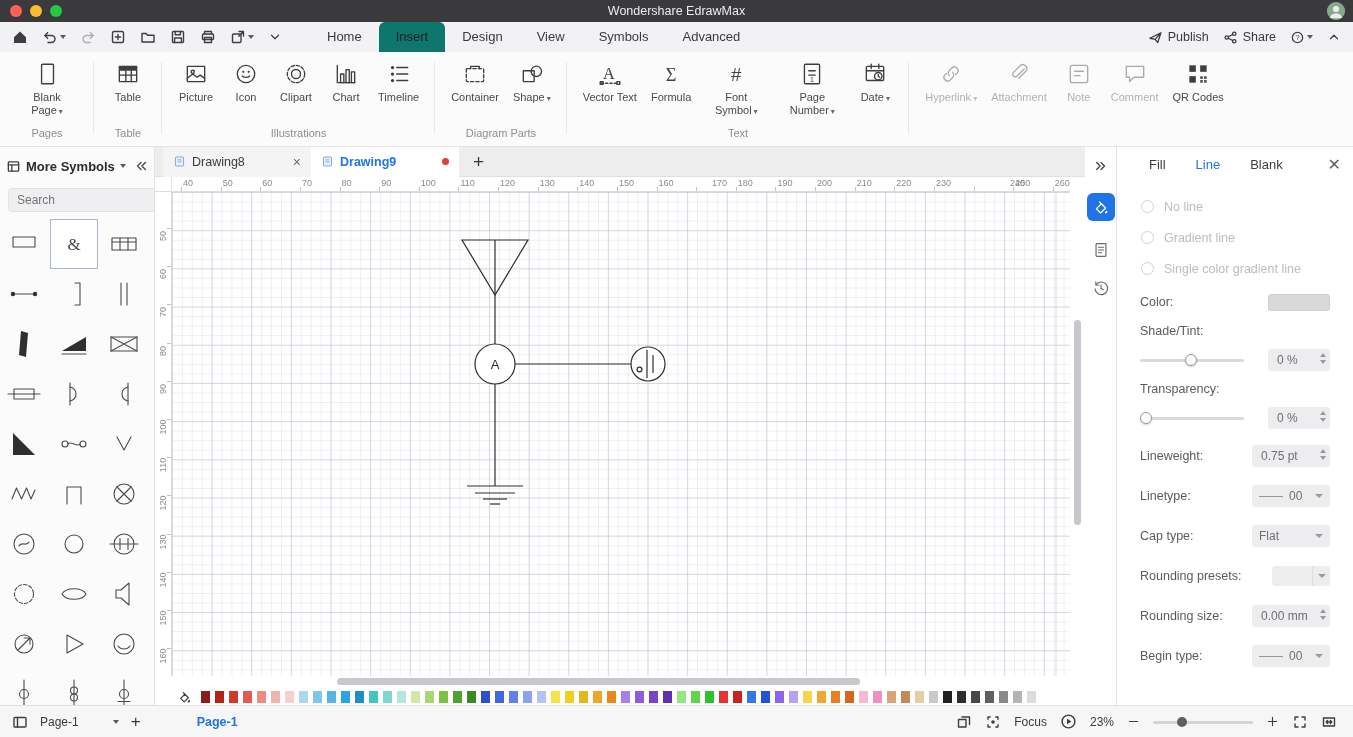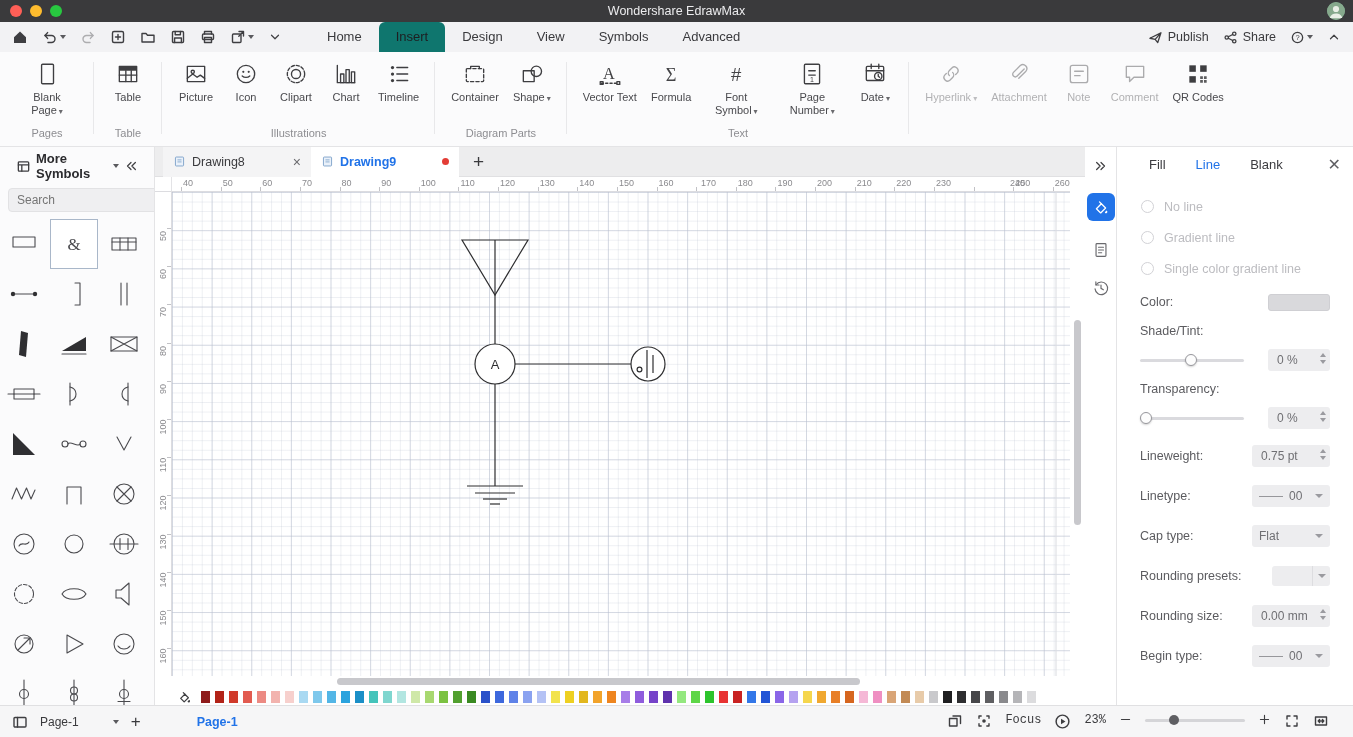--- a/index.html
+++ b/index.html
@@ -54,7 +54,7 @@
 
   
   .sidebar{position:absolute;left:0;top:0;width:155px;bottom:0;background:#fbfbfc;border-right:1px solid #e4e4e6;overflow:hidden;}
-  .sb-header{display:flex;align-items:center;gap:5px;height:38px;padding:0 16px;}
+  .sb-header{display:flex;align-items:center;gap:5px;height:38px;padding:0 6px;}
   .sb-title{font-size:13px;font-weight:bold;color:#2b2b2e;}
   .sb-header .collapse{margin-left:auto;}
   .sb-search{display:flex;align-items:center;padding:0 6px 0 8px;gap:4px;height:30px;}

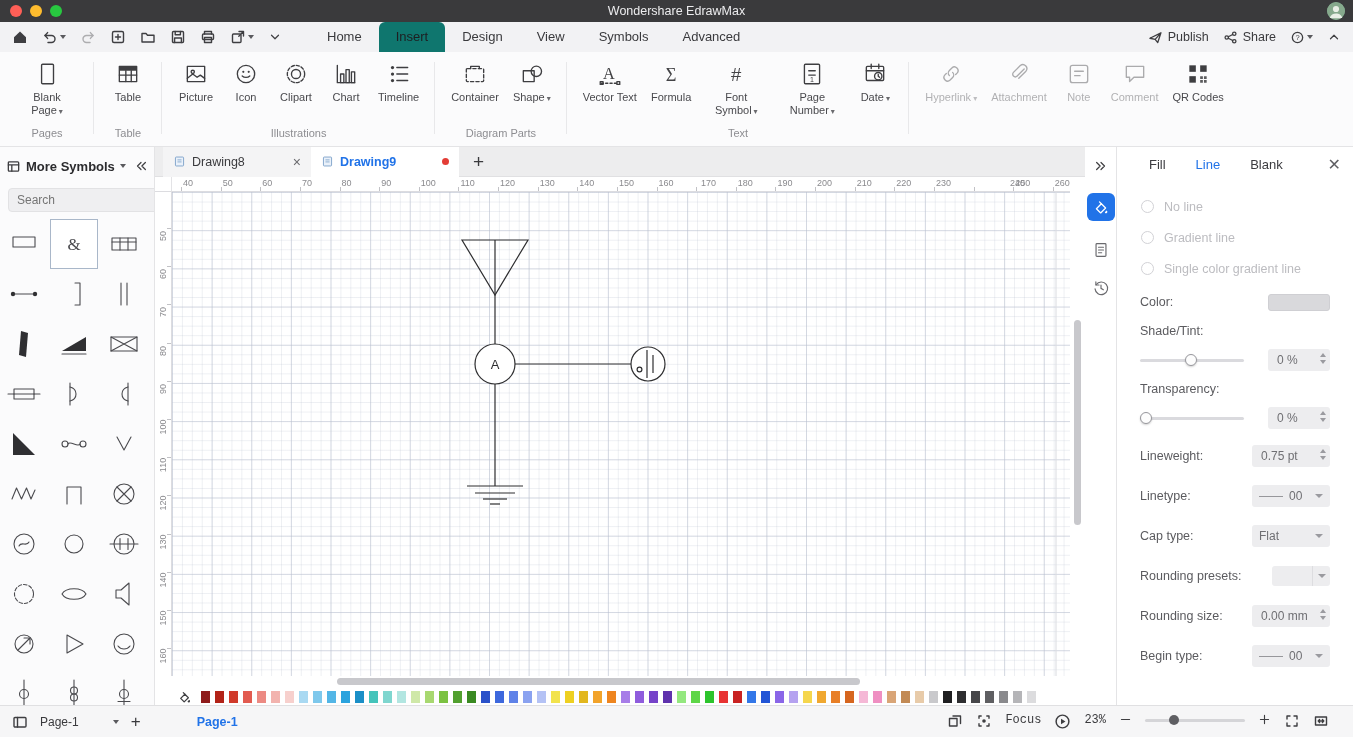--- a/index.html
+++ b/index.html
@@ -740,7 +740,7 @@
           <span class="htick" style="left: 484.56px;"></span>
           <span class="hnum" style="left: 486.56px;">160</span>
           <span class="htick" style="left: 524.19px;"></span>
-          <span class="hnum" style="left: 529px;">170</span>
+          <span class="hnum" style="left: 540px;">170</span>
           <span class="htick" style="left: 563.82px;"></span>
           <span class="hnum" style="left: 565.82px;">180</span>
           <span class="htick" style="left: 603.45px;"></span>

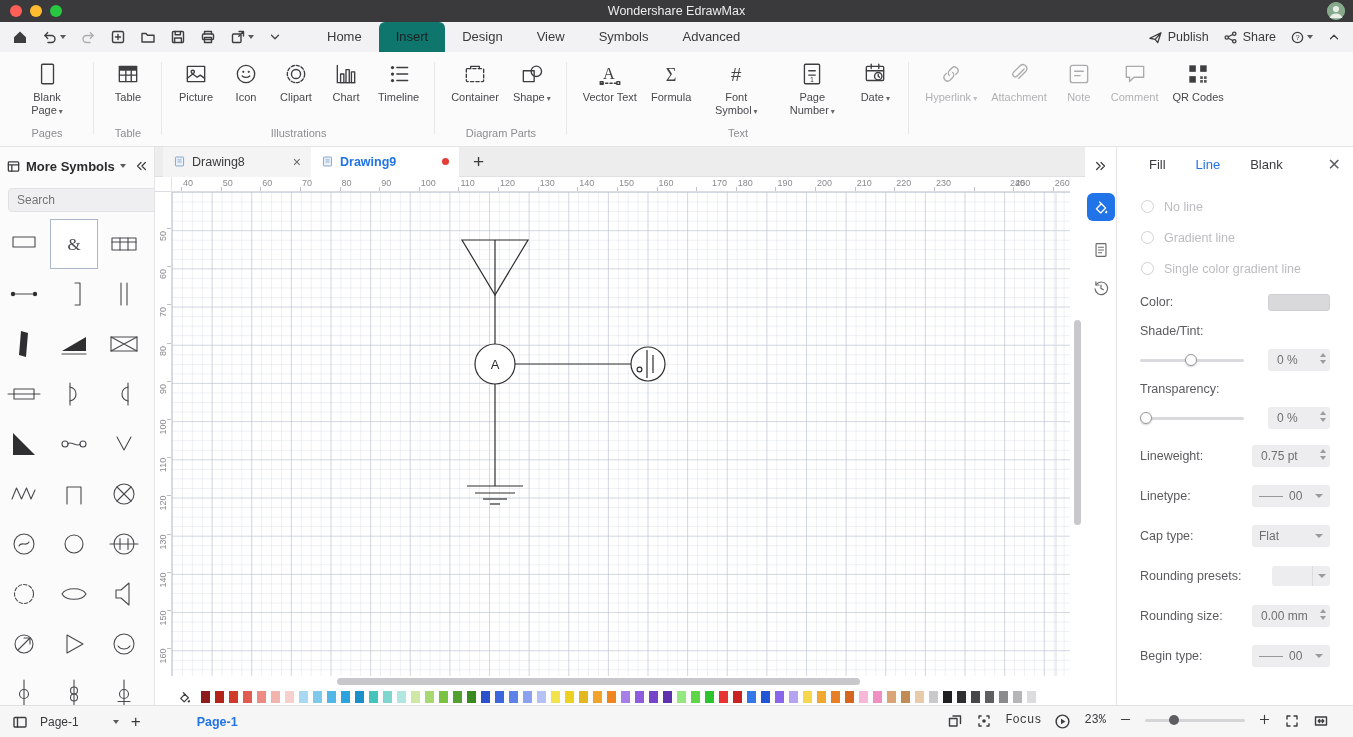--- a/index.html
+++ b/index.html
@@ -150,7 +150,7 @@
   .pageselect{display:flex;align-items:center;gap:34px;}
   .sb-plus{font-size:17px;color:#3a3a3d;}
   .pagetab{margin-left:44px;color:#2173e8;font-weight:bold;font-size:12.5px;}
-  .sb-right{margin-left:auto;display:flex;align-items:flex-start;gap:13px;padding-right:24px;font-family:Liberation Mono, monospace;}
+  .sb-right{margin-left:auto;display:flex;align-items:center;gap:13px;padding-right:16px;}
   .zslider{position:relative;width:100px;height:14px;}
   .zslider .track{position:absolute;left:0;right:0;top:6px;height:3px;background:#d5d5d8;border-radius:2px;}
   .zslider .zthumb{position:absolute;top:2px;left:24px;width:10px;height:10px;border-radius:50%;background:#5f5f63;}

